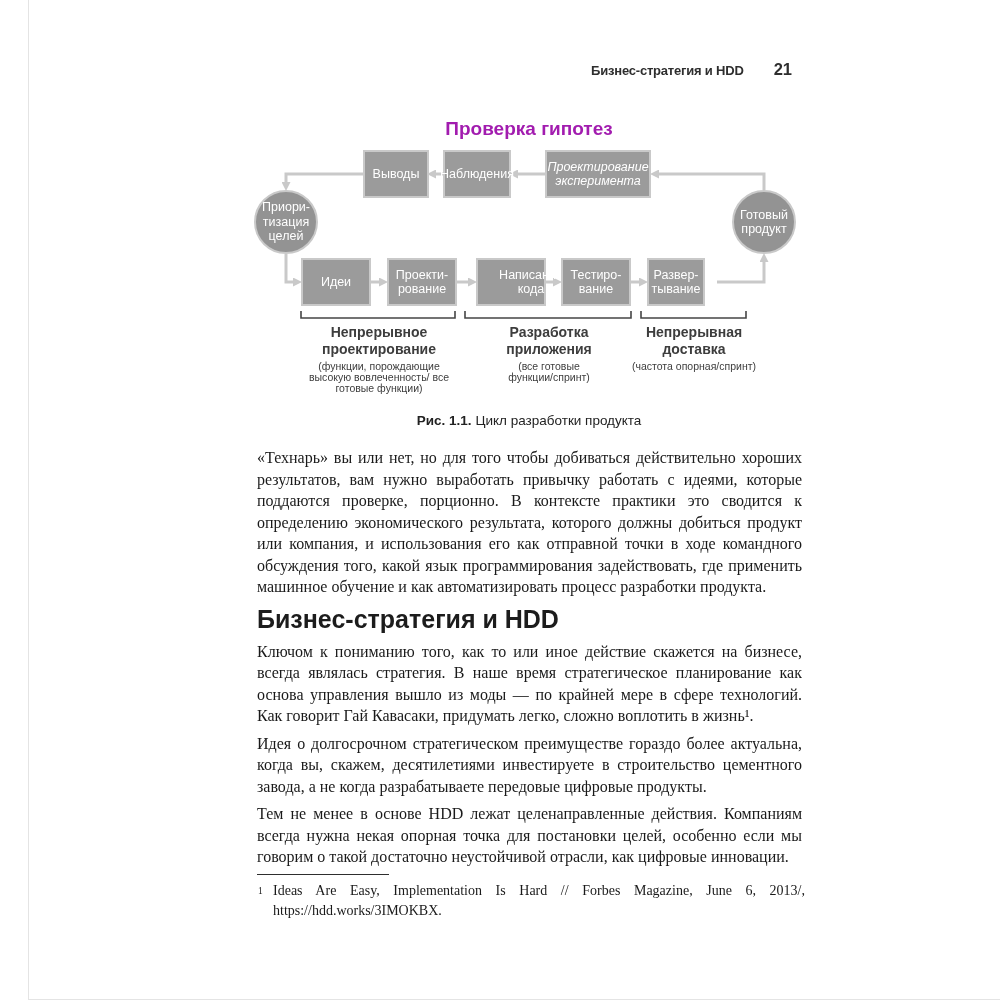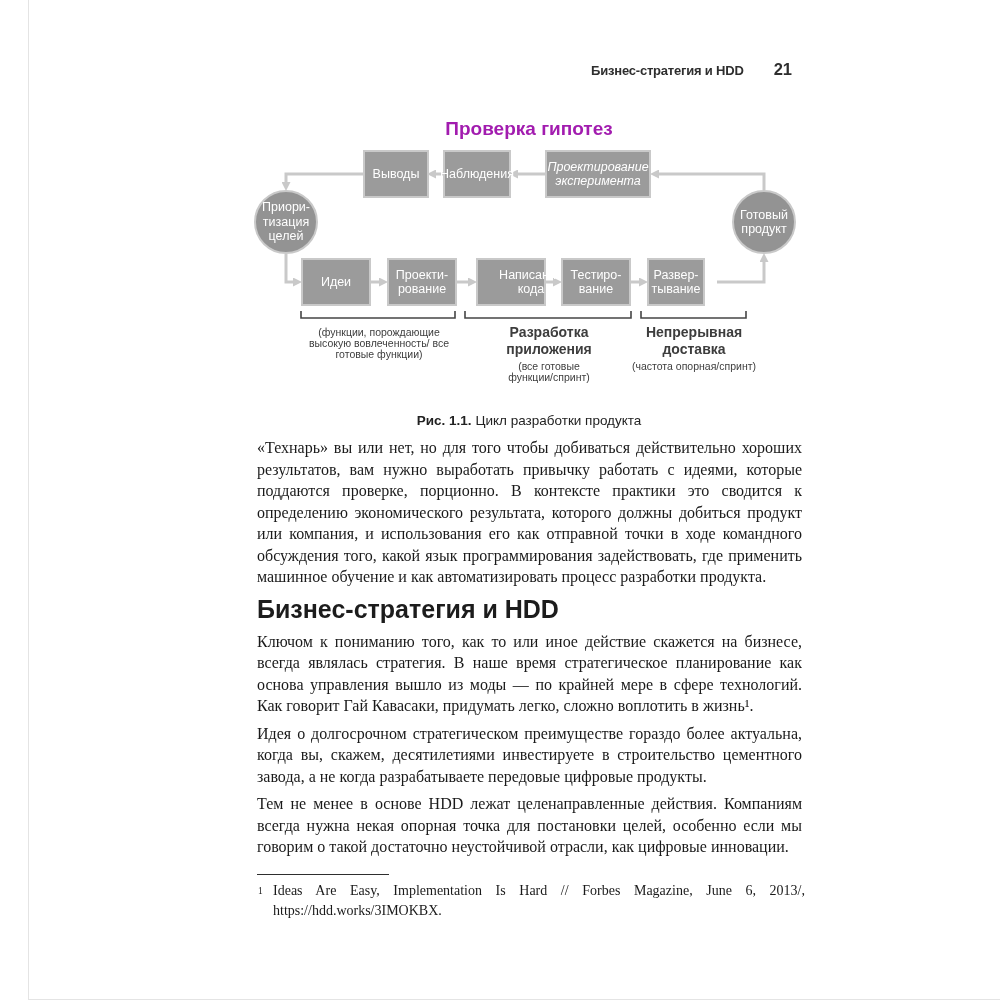--- a/index.html
+++ b/index.html
@@ -119,6 +119,7 @@
     <div class="node n-razv">Развер-тывание</div>
 
     <div class="group g1">
+      <div class="g-main">Непрерывное проектирование</div>
       <div class="g-sub">(функции, порождающие высокую вовлеченность/ все готовые функции)</div>
     </div>
     <div class="group g2">

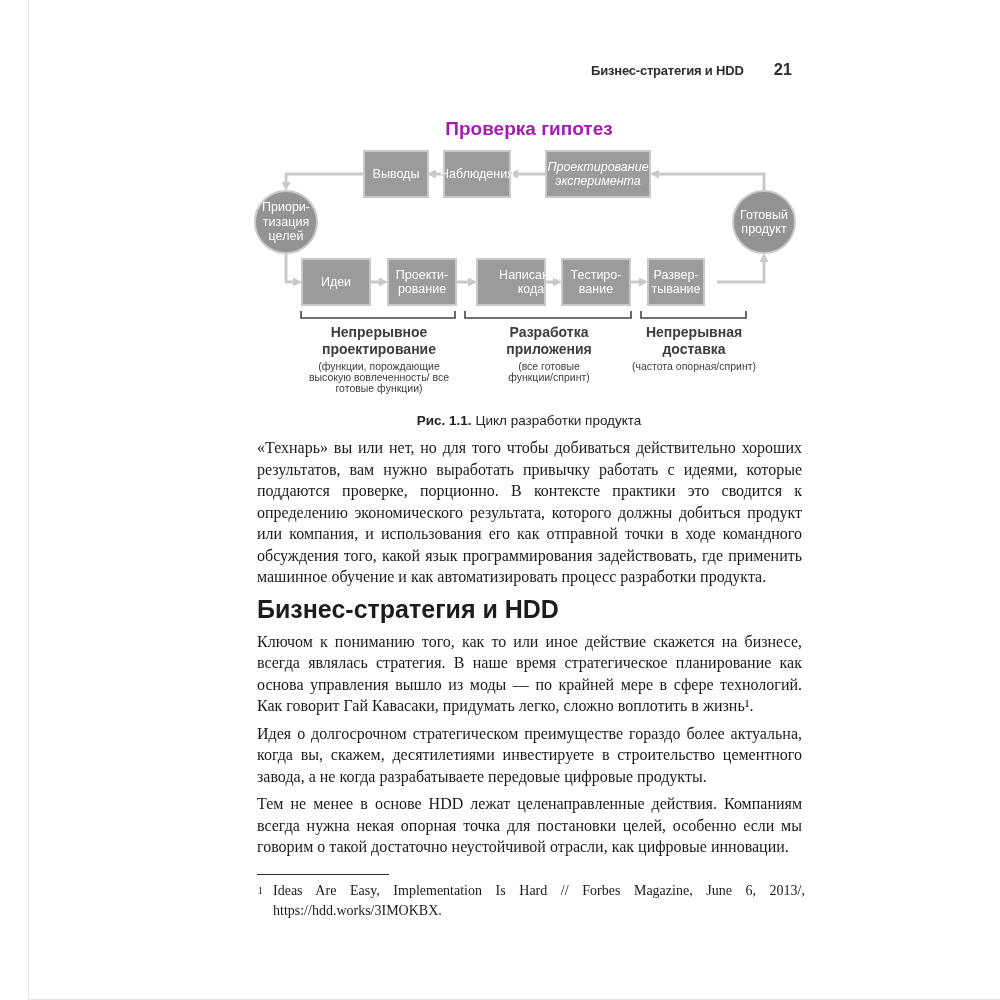--- a/index.html
+++ b/index.html
@@ -56,7 +56,7 @@
   .cap-prefix { font-weight:bold; margin-right:4px; }
 
   
-  .body-text { position:absolute; left:228px; top:437px; width:545px; height:421px;
+  .body-text { position:absolute; left:228px; top:447px; width:545px; height:421px;
                overflow:hidden; text-align:justify; font-size:16px; line-height:21.5px; }
   .body-text p { margin:0 0 6px; }
   .body-text h2 { font-family:"Liberation Sans", sans-serif; font-size:25px; line-height:30px;

